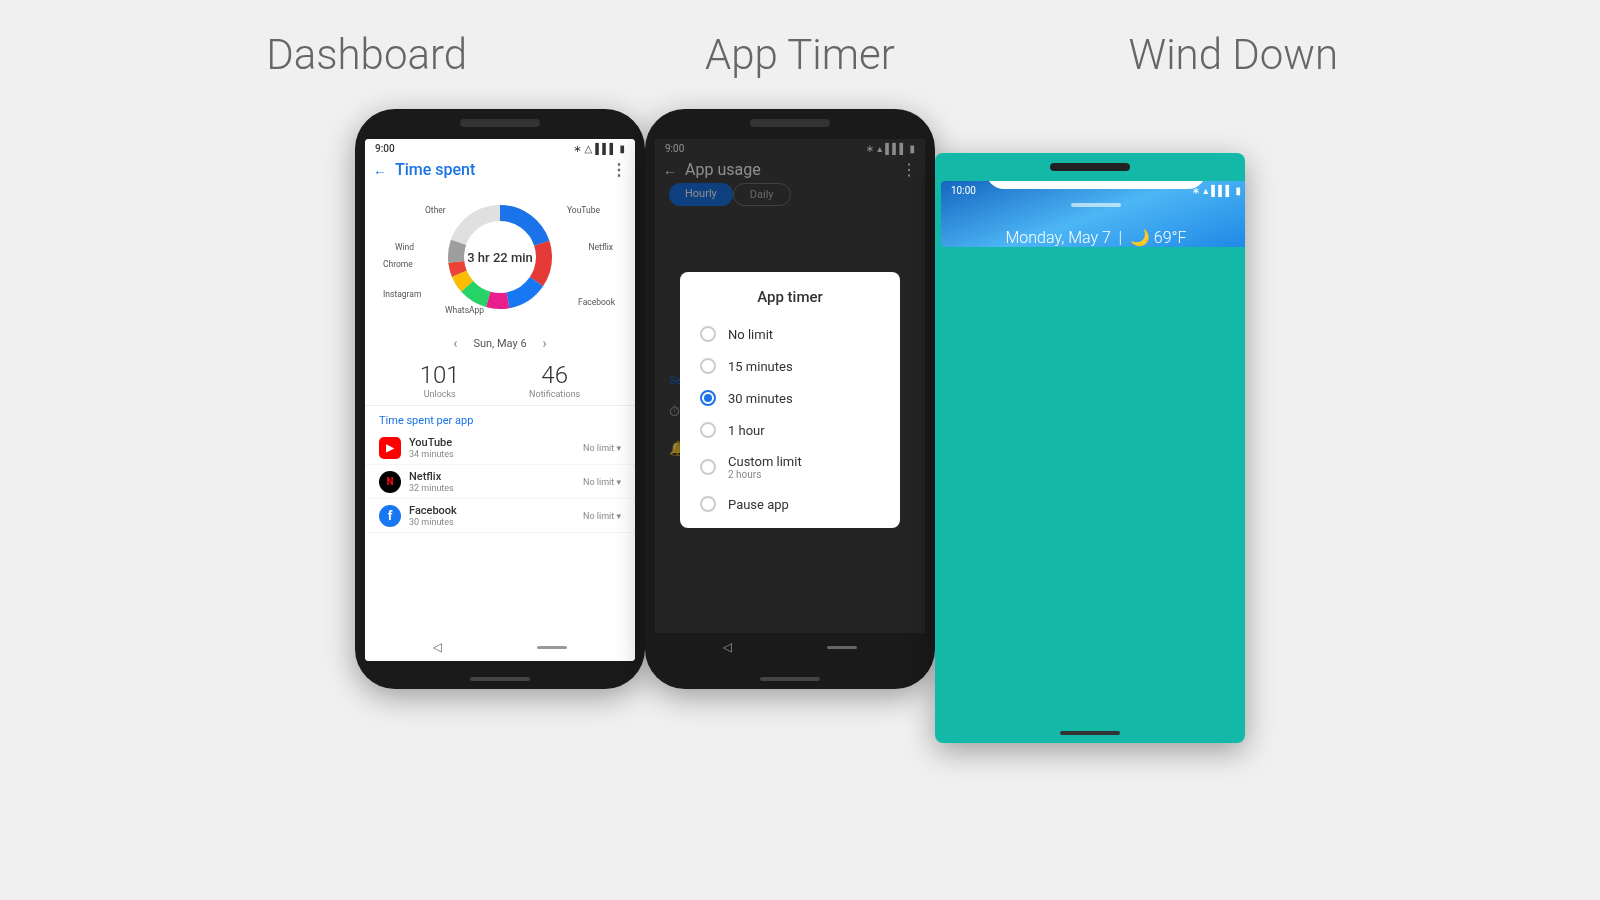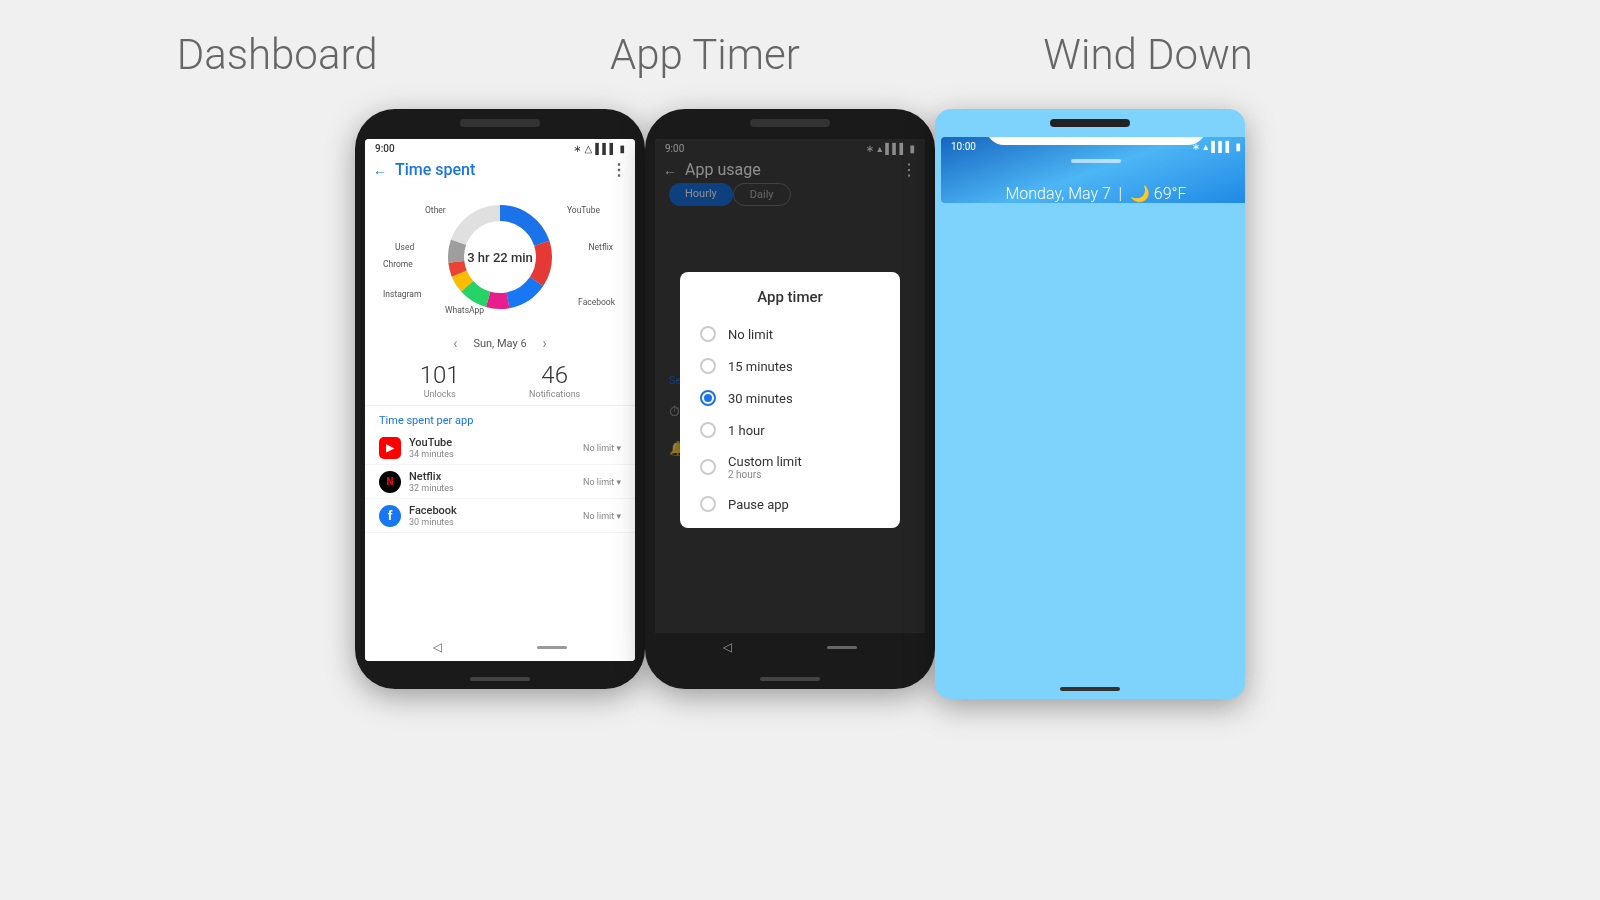--- a/index.html
+++ b/index.html
@@ -25,6 +25,7 @@
       font-size: 42px;
       font-weight: 300;
       color: #666;
+      text-align: center;
       width: 380px;
     }
     .phones-row {

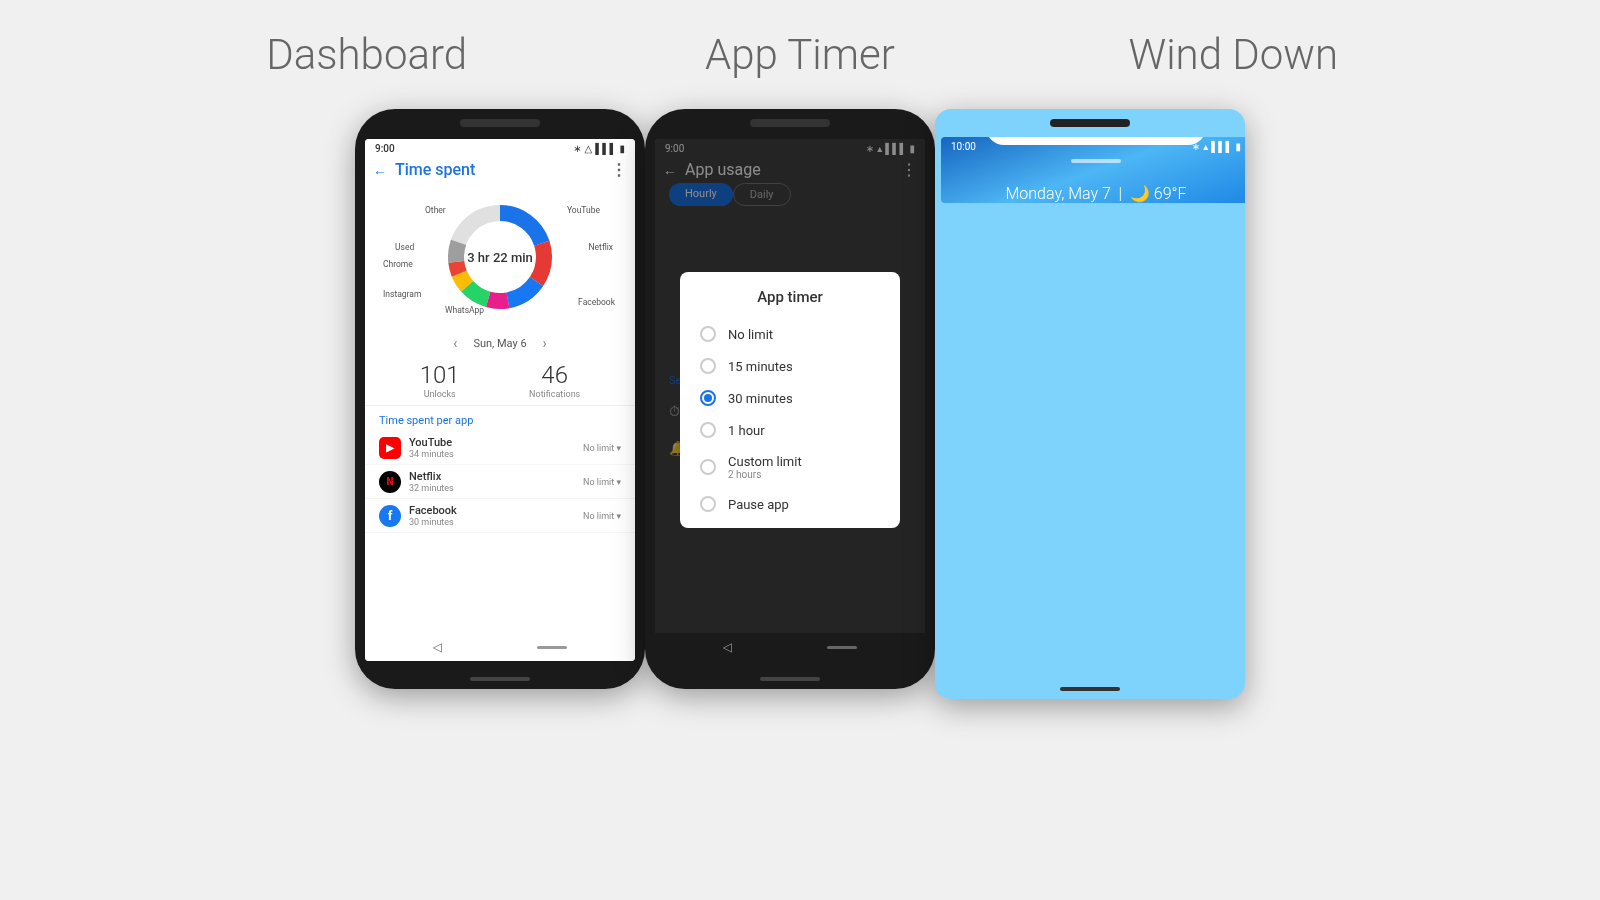--- a/index.html
+++ b/index.html
@@ -48,10 +48,11 @@
       height: 580px;
     }
     .phone-wind {
-      background: #7dd3fc;
+      background: #14b8a6;
       width: 310px;
       height: 580px;
-      border-radius: 16px;
+      border-radius: 8px;
+      margin-top: 44px;
     }
     .phone-screen {
       position: absolute;

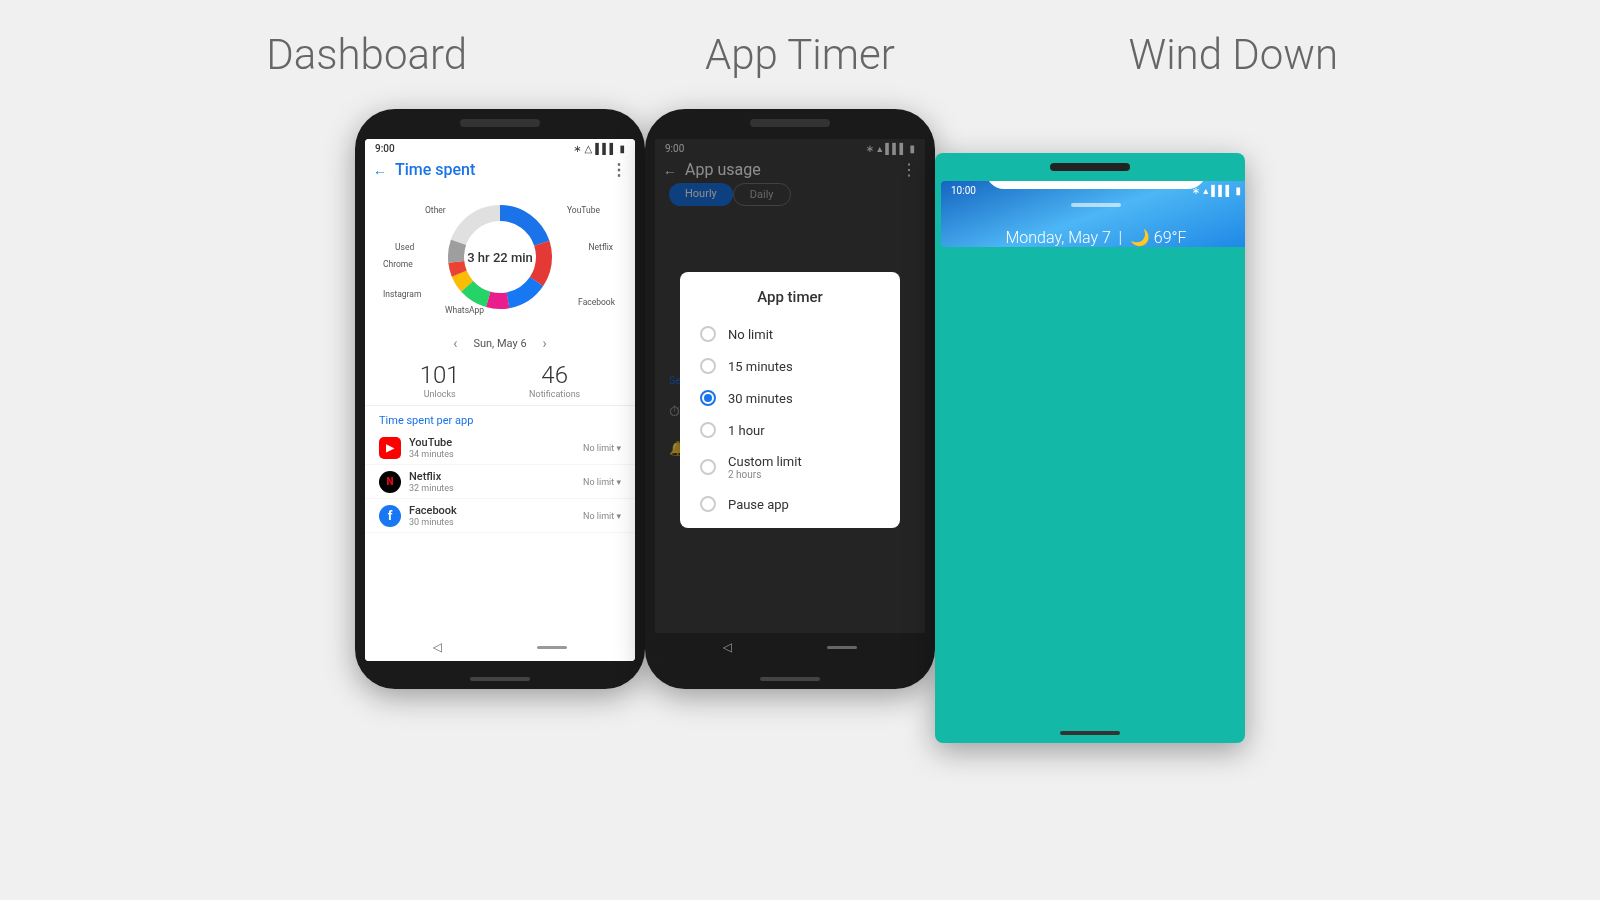--- a/index.html
+++ b/index.html
@@ -504,7 +504,7 @@
         <div class="s1-chart-labels">
           <span class="label-other">Other</span>
           <span class="label-youtube">YouTube</span>
-          <span class="label-gmail">Used</span>
+          <span class="label-gmail">Wind</span>
           <span class="label-netflix">Netflix</span>
           <span class="label-chrome">Chrome</span>
           <span class="label-instagram">Instagram</span>

